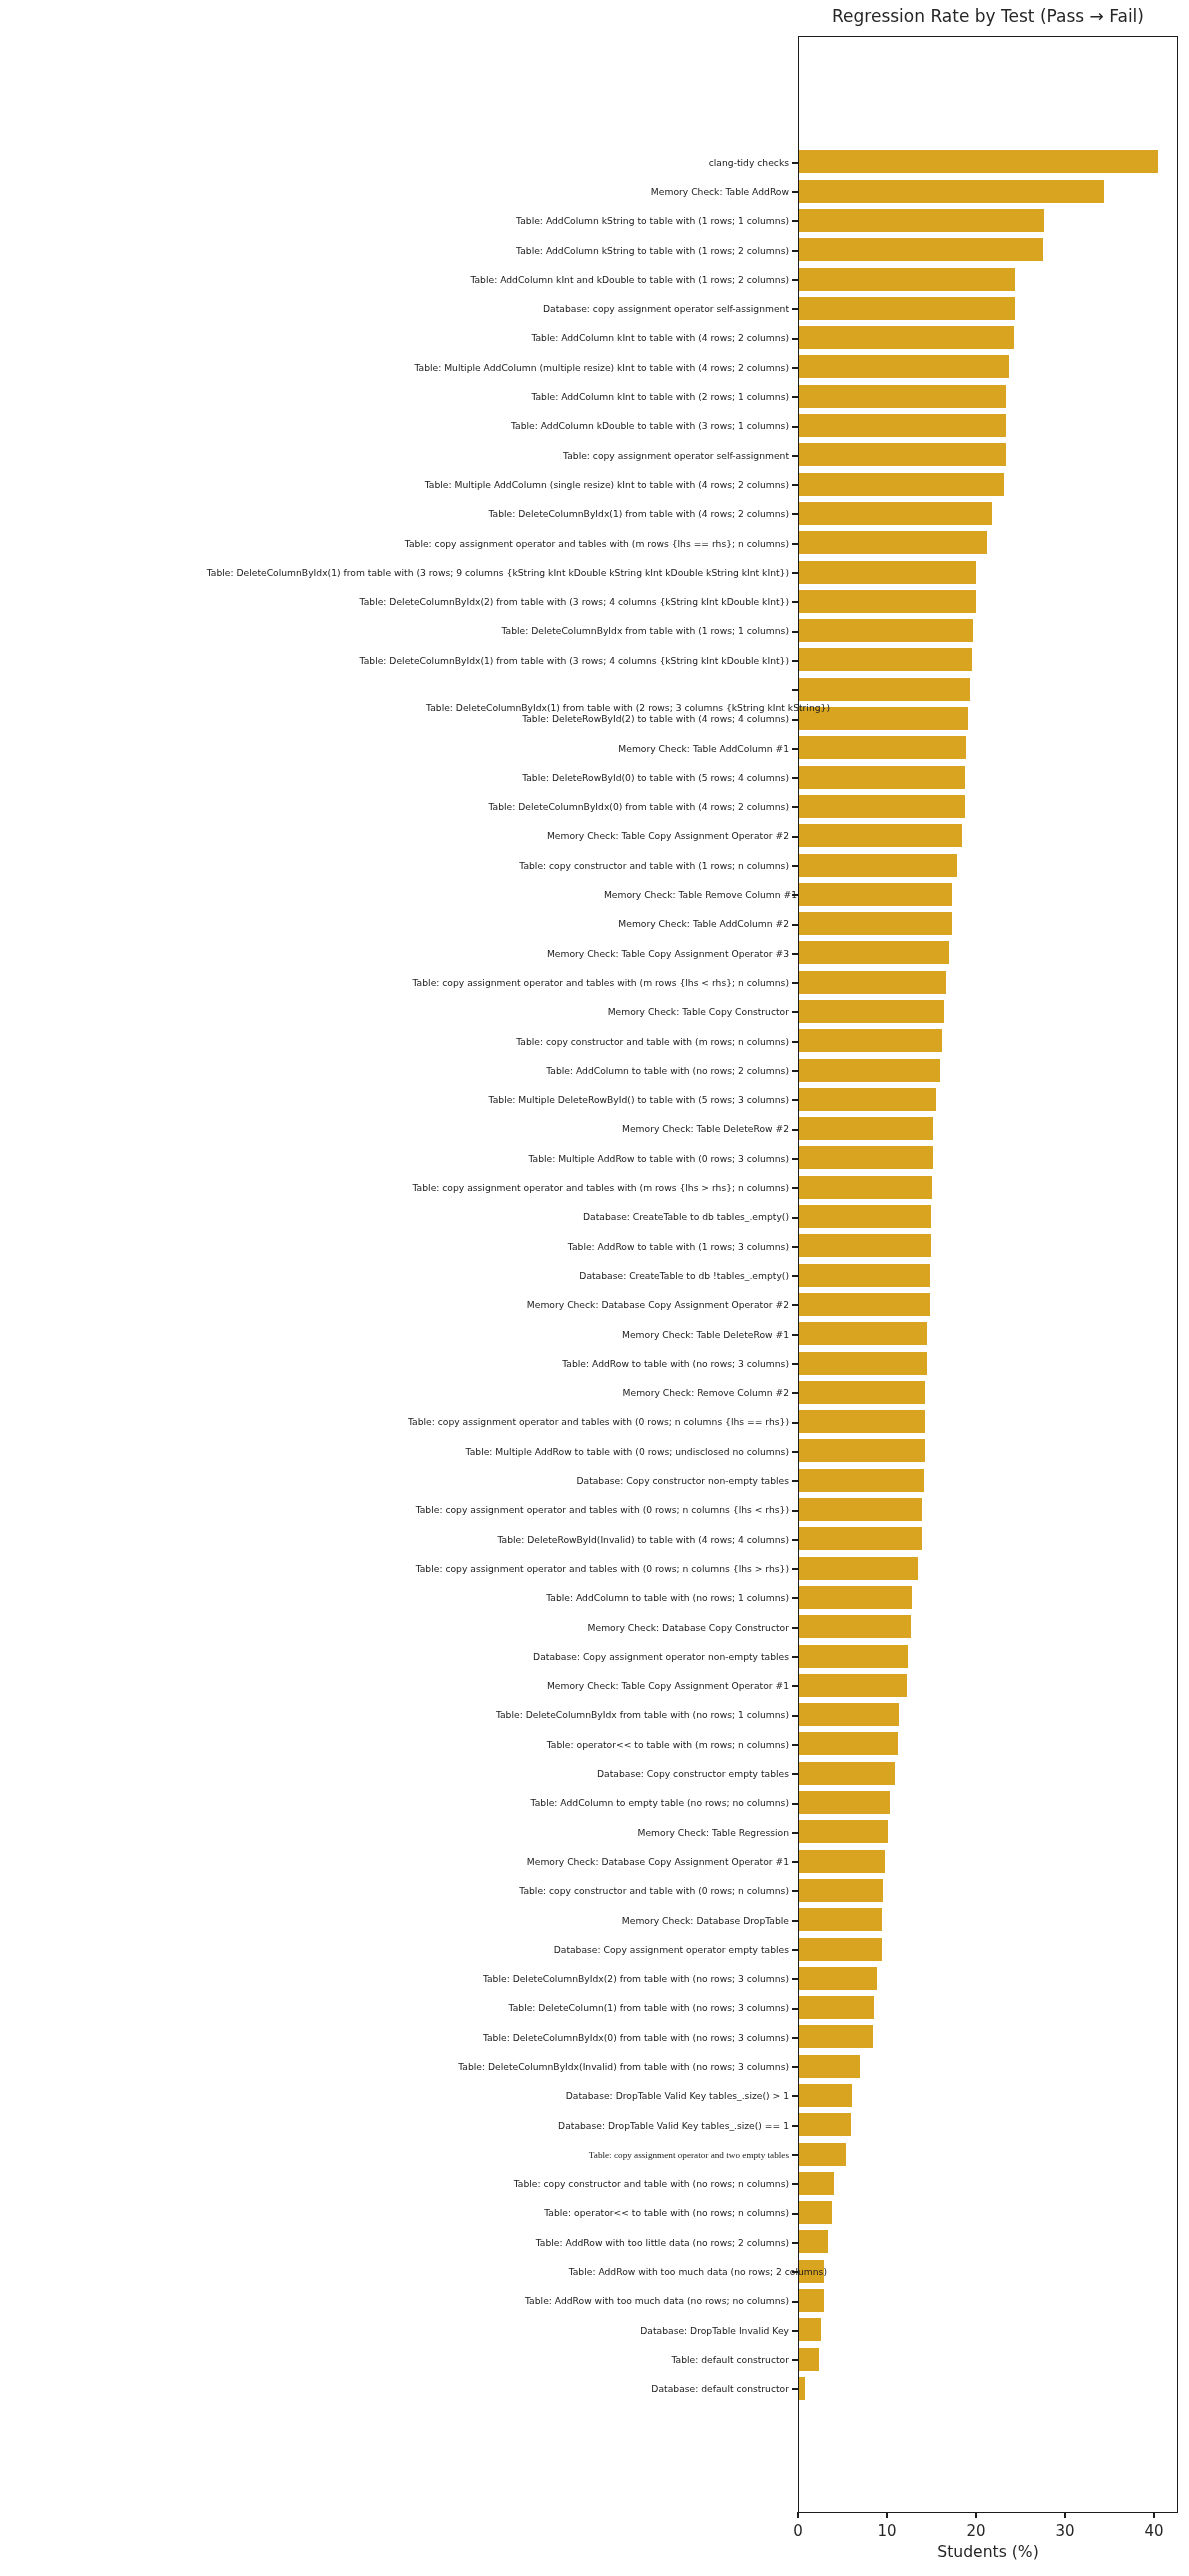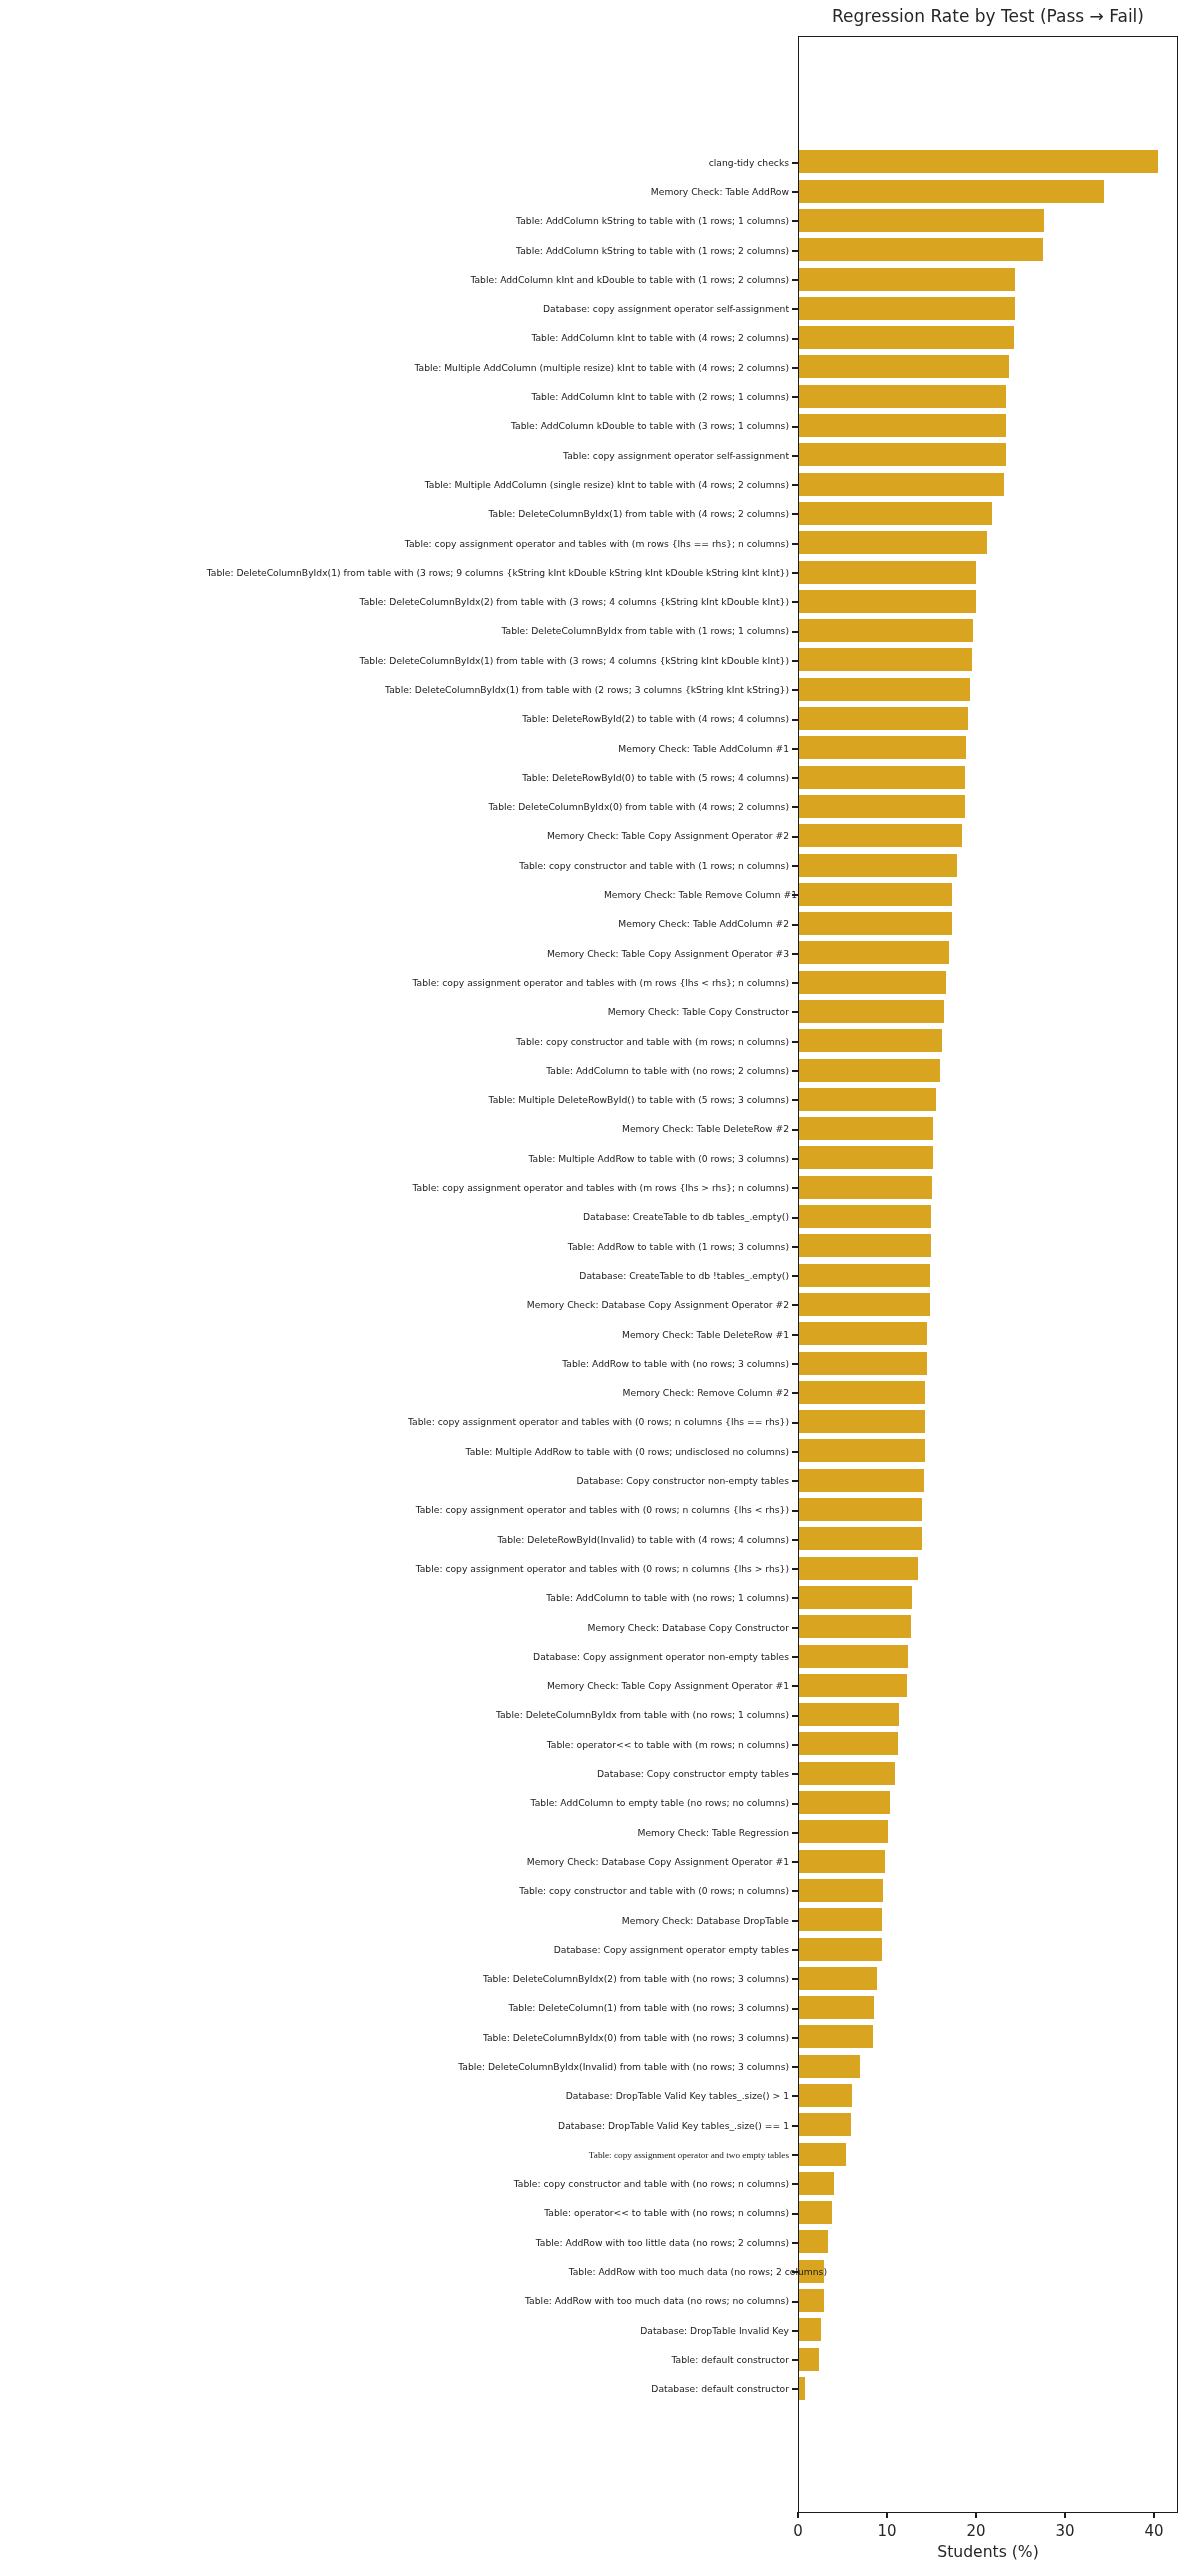--- a/index.html
+++ b/index.html
@@ -164,7 +164,7 @@
     <div class="y-tick" style="left: 792px; top: 631px;"></div>
     <div class="y-tick-label" style="top: 661px;">Table: DeleteColumnByIdx(1) from table with (3 rows; 4 columns {kString  kInt  kDouble  kInt})</div>
     <div class="y-tick" style="left: 792px; top: 660px;"></div>
-    <div class="y-tick-label" style="top: 690px;">Table: DeleteColumnByIdx(1) from table with (2 rows; 3 columns {kString  kInt  kString})</div>
+    <div class="y-tick-label" style="top: 708px; padding-left: 41px;">Table: DeleteColumnByIdx(1) from table with (2 rows; 3 columns {kString  kInt  kString})</div>
     <div class="y-tick" style="left: 792px; top: 689px;"></div>
     <div class="y-tick-label" style="top: 719px;">Table: DeleteRowById(2) to table with (4 rows; 4 columns)</div>
     <div class="y-tick" style="left: 792px; top: 719px;"></div>

